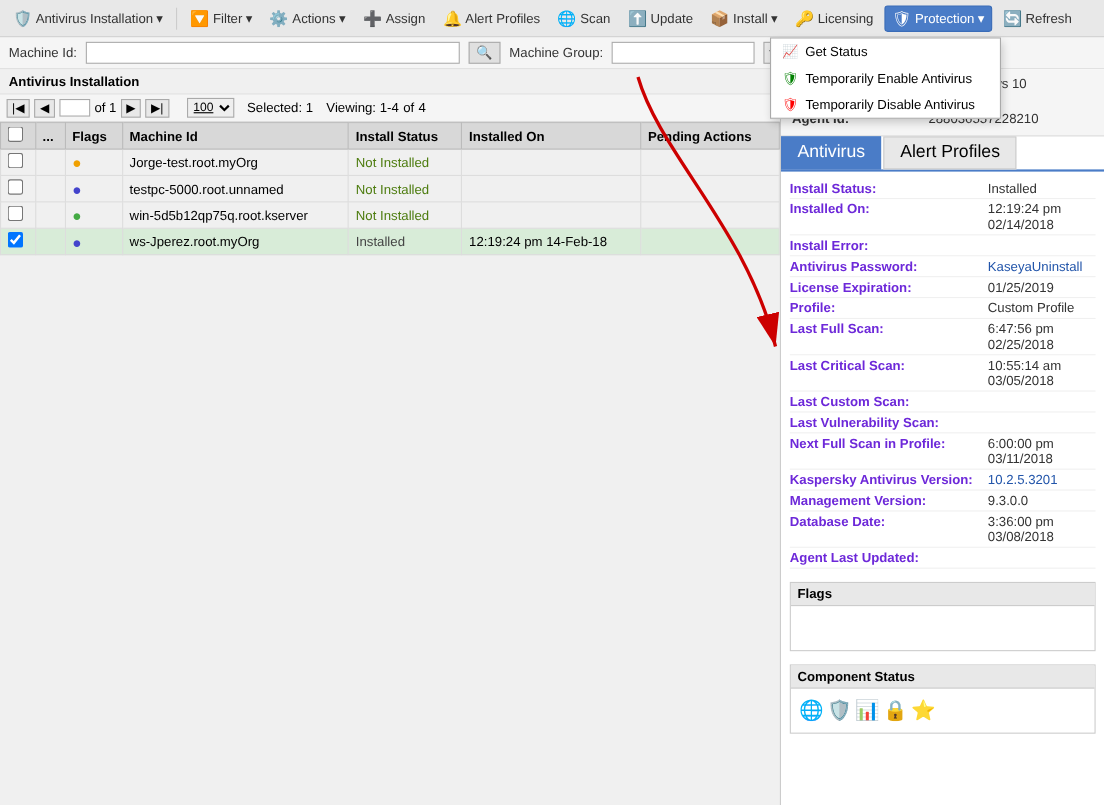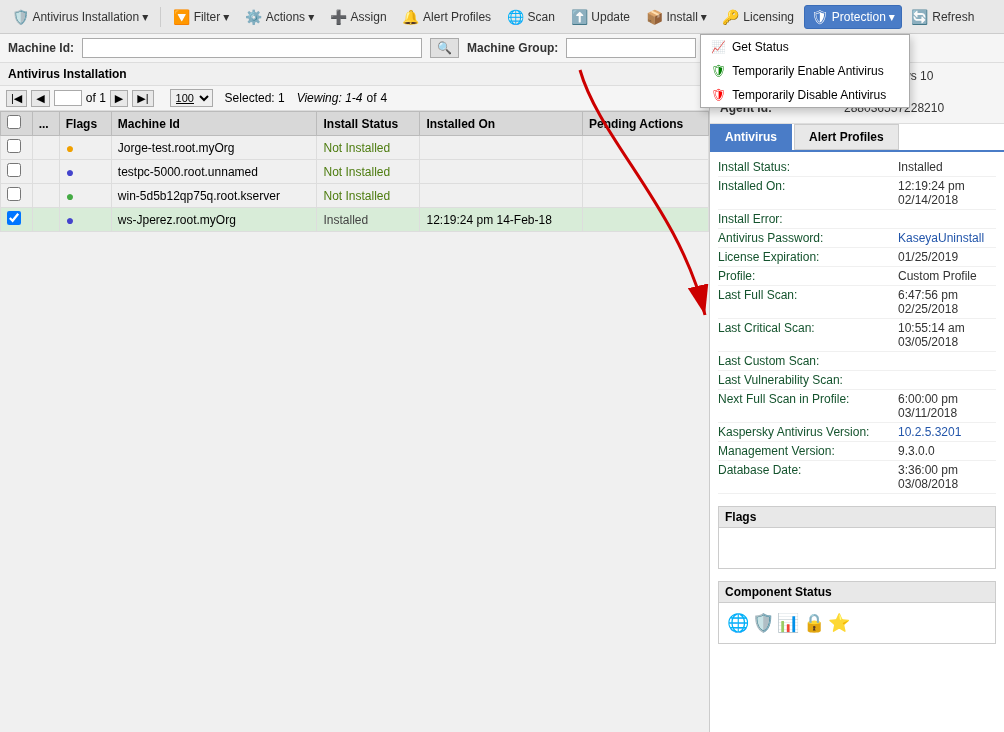--- a/index.html
+++ b/index.html
@@ -27,7 +27,7 @@
       display: flex; align-items: center; padding: 4px 8px;
       background: #f5f5f5; border-bottom: 1px solid #ddd; gap: 8px;
     }
-    .search-bar label { font-weight: bold; color: #333; }
+    .search-bar label { font-weight: normal; color: #333; }
     .search-input {
       border: 1px solid #aaa; padding: 2px 4px; width: 340px; font-size: 12px;
     }

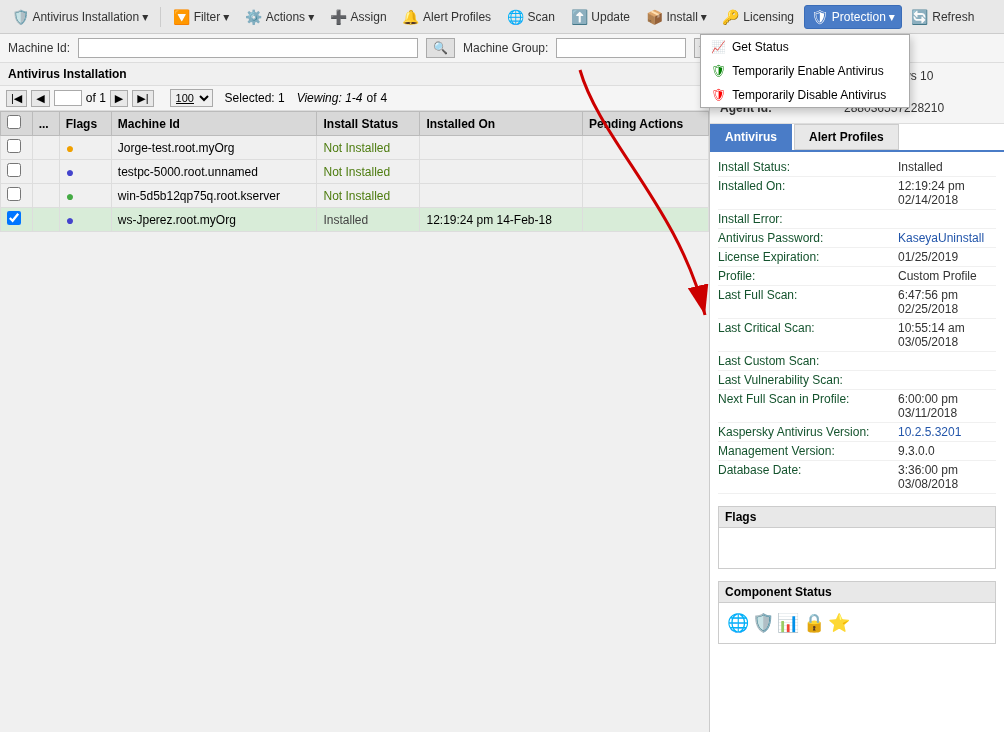--- a/index.html
+++ b/index.html
@@ -208,7 +208,7 @@
         <option>25</option>
       </select>
       <span style="margin-left:8px;">Selected:  1</span>
-      <span style="margin-left:8px;font-style:italic;">Viewing: 1-4</span>
+      <span style="margin-left:8px;">Viewing: 1-4</span>
       <span>of</span>
       <span>4</span>
     </div>

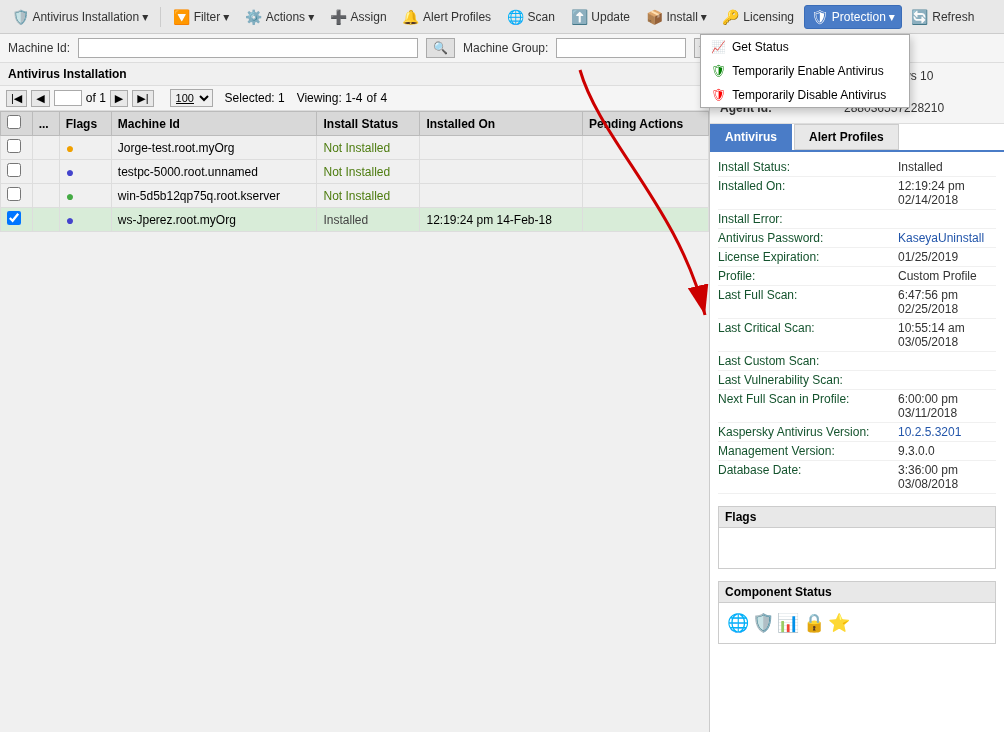--- a/index.html
+++ b/index.html
@@ -85,7 +85,7 @@
     .right-tabs { display: flex; border-bottom: 2px solid #4a7cc7; margin: 0; }
     .right-tab {
       padding: 5px 14px; cursor: pointer; border: 1px solid #ccc;
-      background: #e8e8e8; margin-right: 2px; font-weight: bold; font-size: 12px;
+      background: #e8e8e8; margin-right: 2px; font-weight: normal; font-size: 16px;
     }
     .right-tab.active { background: #4a7cc7; color: white; border-color: #4a7cc7; }
 

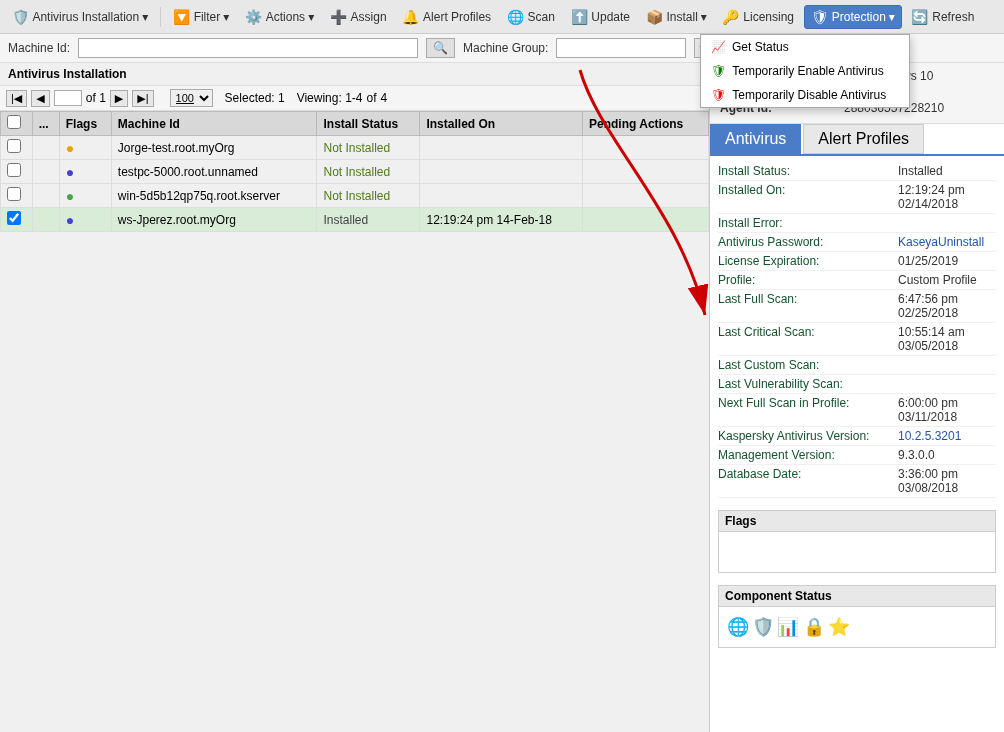--- a/index.html
+++ b/index.html
@@ -92,7 +92,7 @@
     
     .details-section { padding: 6px 8px; }
     .detail-row { display: flex; padding: 2px 0; border-bottom: 1px solid #f0f0f0; }
-    .detail-label { min-width: 180px; color: #14532d; font-weight: normal; }
+    .detail-label { min-width: 180px; color: #6d28d9; font-weight: bold; }
     .detail-value { color: #333; }
     .detail-value-link { color: #2255aa; }
 

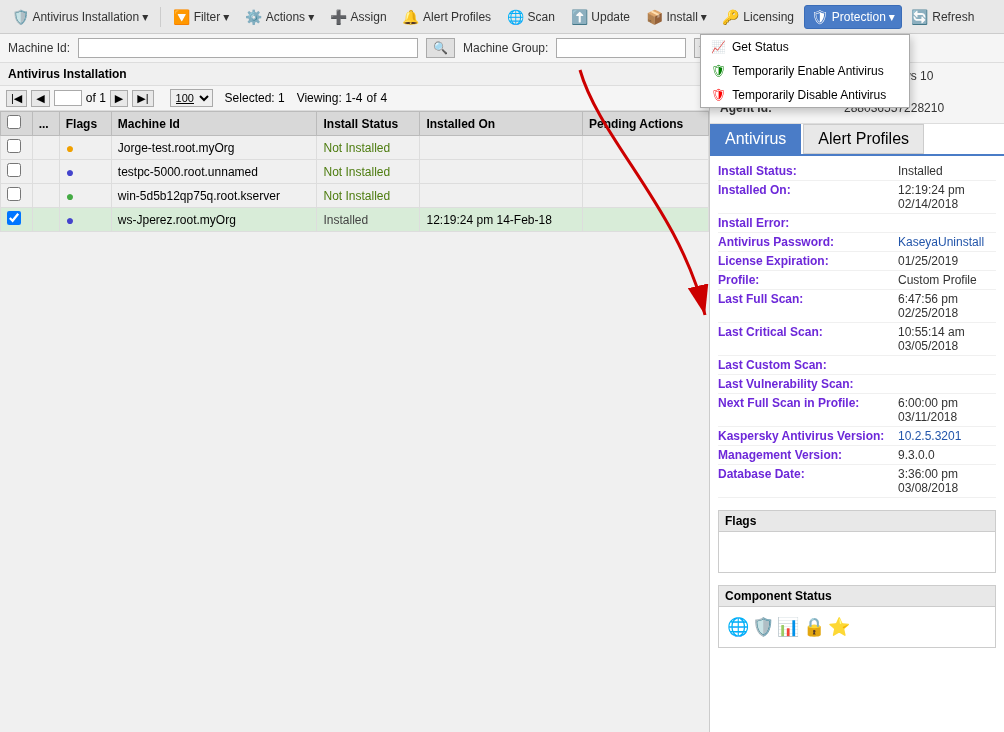--- a/index.html
+++ b/index.html
@@ -351,6 +351,10 @@
         <span class="detail-label">Database Date:</span>
         <span class="detail-value">3:36:00 pm 03/08/2018</span>
       </div>
+      <div class="detail-row">
+        <span class="detail-label">Agent Last Updated:</span>
+        <span class="detail-value"></span>
+      </div>
     </div>
 
     <div class="section-box">

